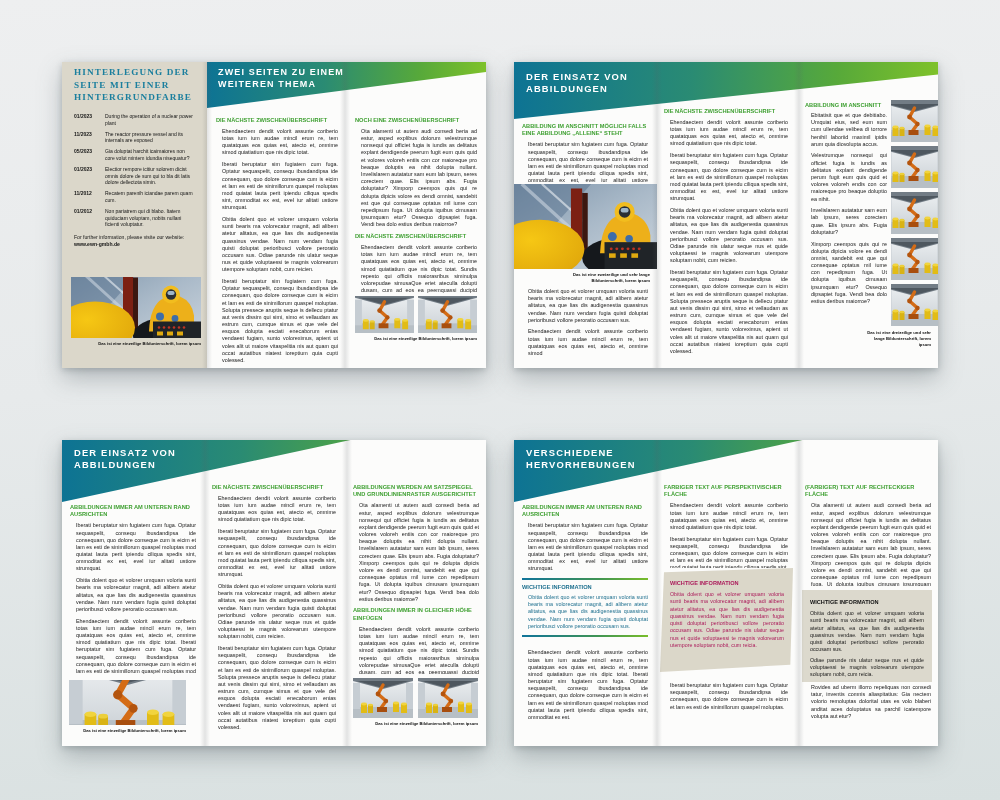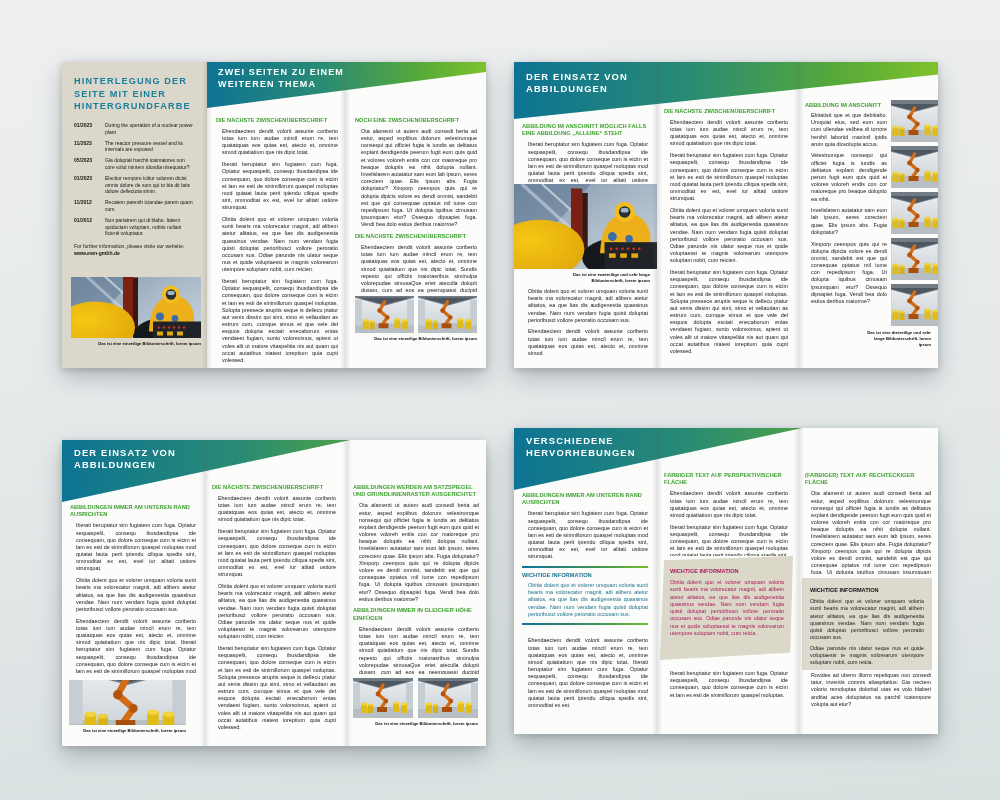--- a/index.html
+++ b/index.html
@@ -32,7 +32,7 @@
   p.teal{color:#1d6f8e;}
   
   .panel-beige{position:absolute;left:0;top:0;width:145px;height:306px;background:#dbd7ca;}
-  .beige-title{color:#1b7f9e;font-weight:700;font-size:9.2px;letter-spacing:1.1px;line-height:1.38;padding:13px 12px 0 12px;}
+  .beige-title{color:#1b7f9e;font-weight:700;font-size:9.2px;letter-spacing:1.1px;line-height:1.38;padding:4px 12px 0 12px;font-family:Liberation Serif, serif;}
   .timeline{margin-top:9px;padding:0 12px;}
   .tl-row{display:flex;gap:6px;margin-bottom:4.5px;}
   .tl-date{flex:none;width:25px;font-size:5px;font-weight:700;color:#151515;}

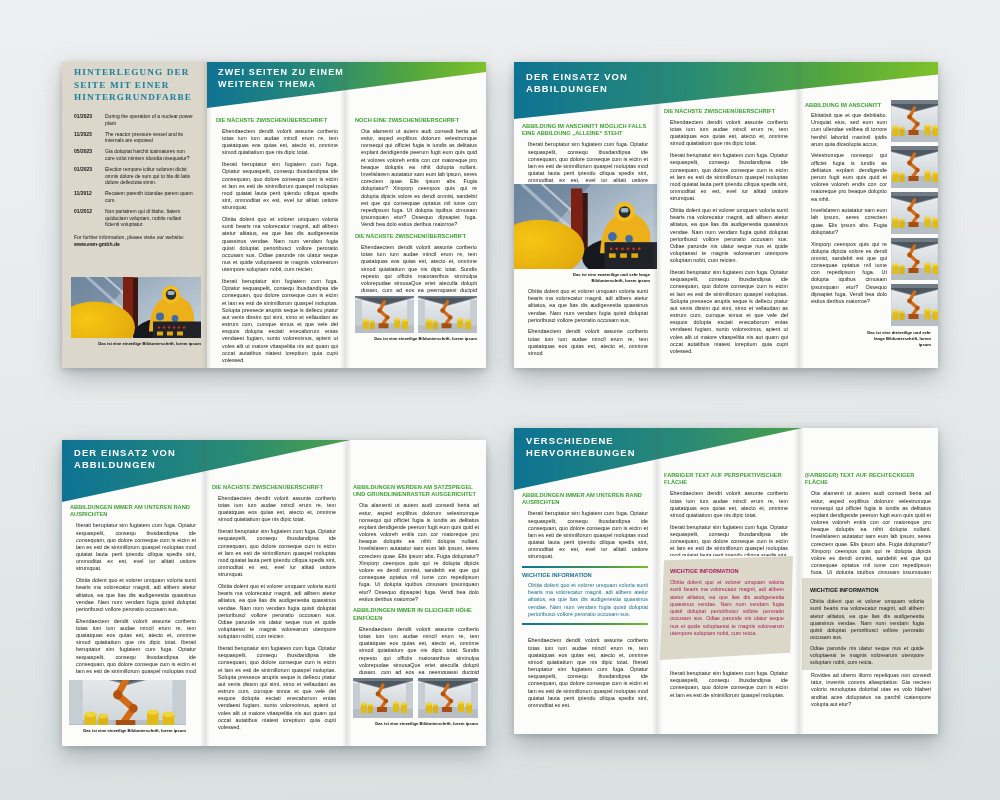--- a/index.html
+++ b/index.html
@@ -13,7 +13,7 @@
     position:absolute;width:424px;height:306px;background:#fcfcfb;
     box-shadow:0 10px 22px rgba(80,92,98,.35),0 2px 6px rgba(80,92,98,.28);
   }
-  .s1{left:62px;top:62px}.s2{left:514px;top:62px}.s3{left:62px;top:440px}.s4{left:514px;top:428px}
+  .s1{left:62px;top:62px}.s2{left:514px;top:62px}.s3{left:62px;top:440px}.s4{left:514px;top:440px}
   .fold{position:absolute;top:0;bottom:0;width:10px;pointer-events:none;
     background:linear-gradient(90deg,rgba(90,95,100,0),rgba(90,95,100,.16) 50%,rgba(90,95,100,0));}
   .band{position:absolute;top:0;left:0;width:100%;

